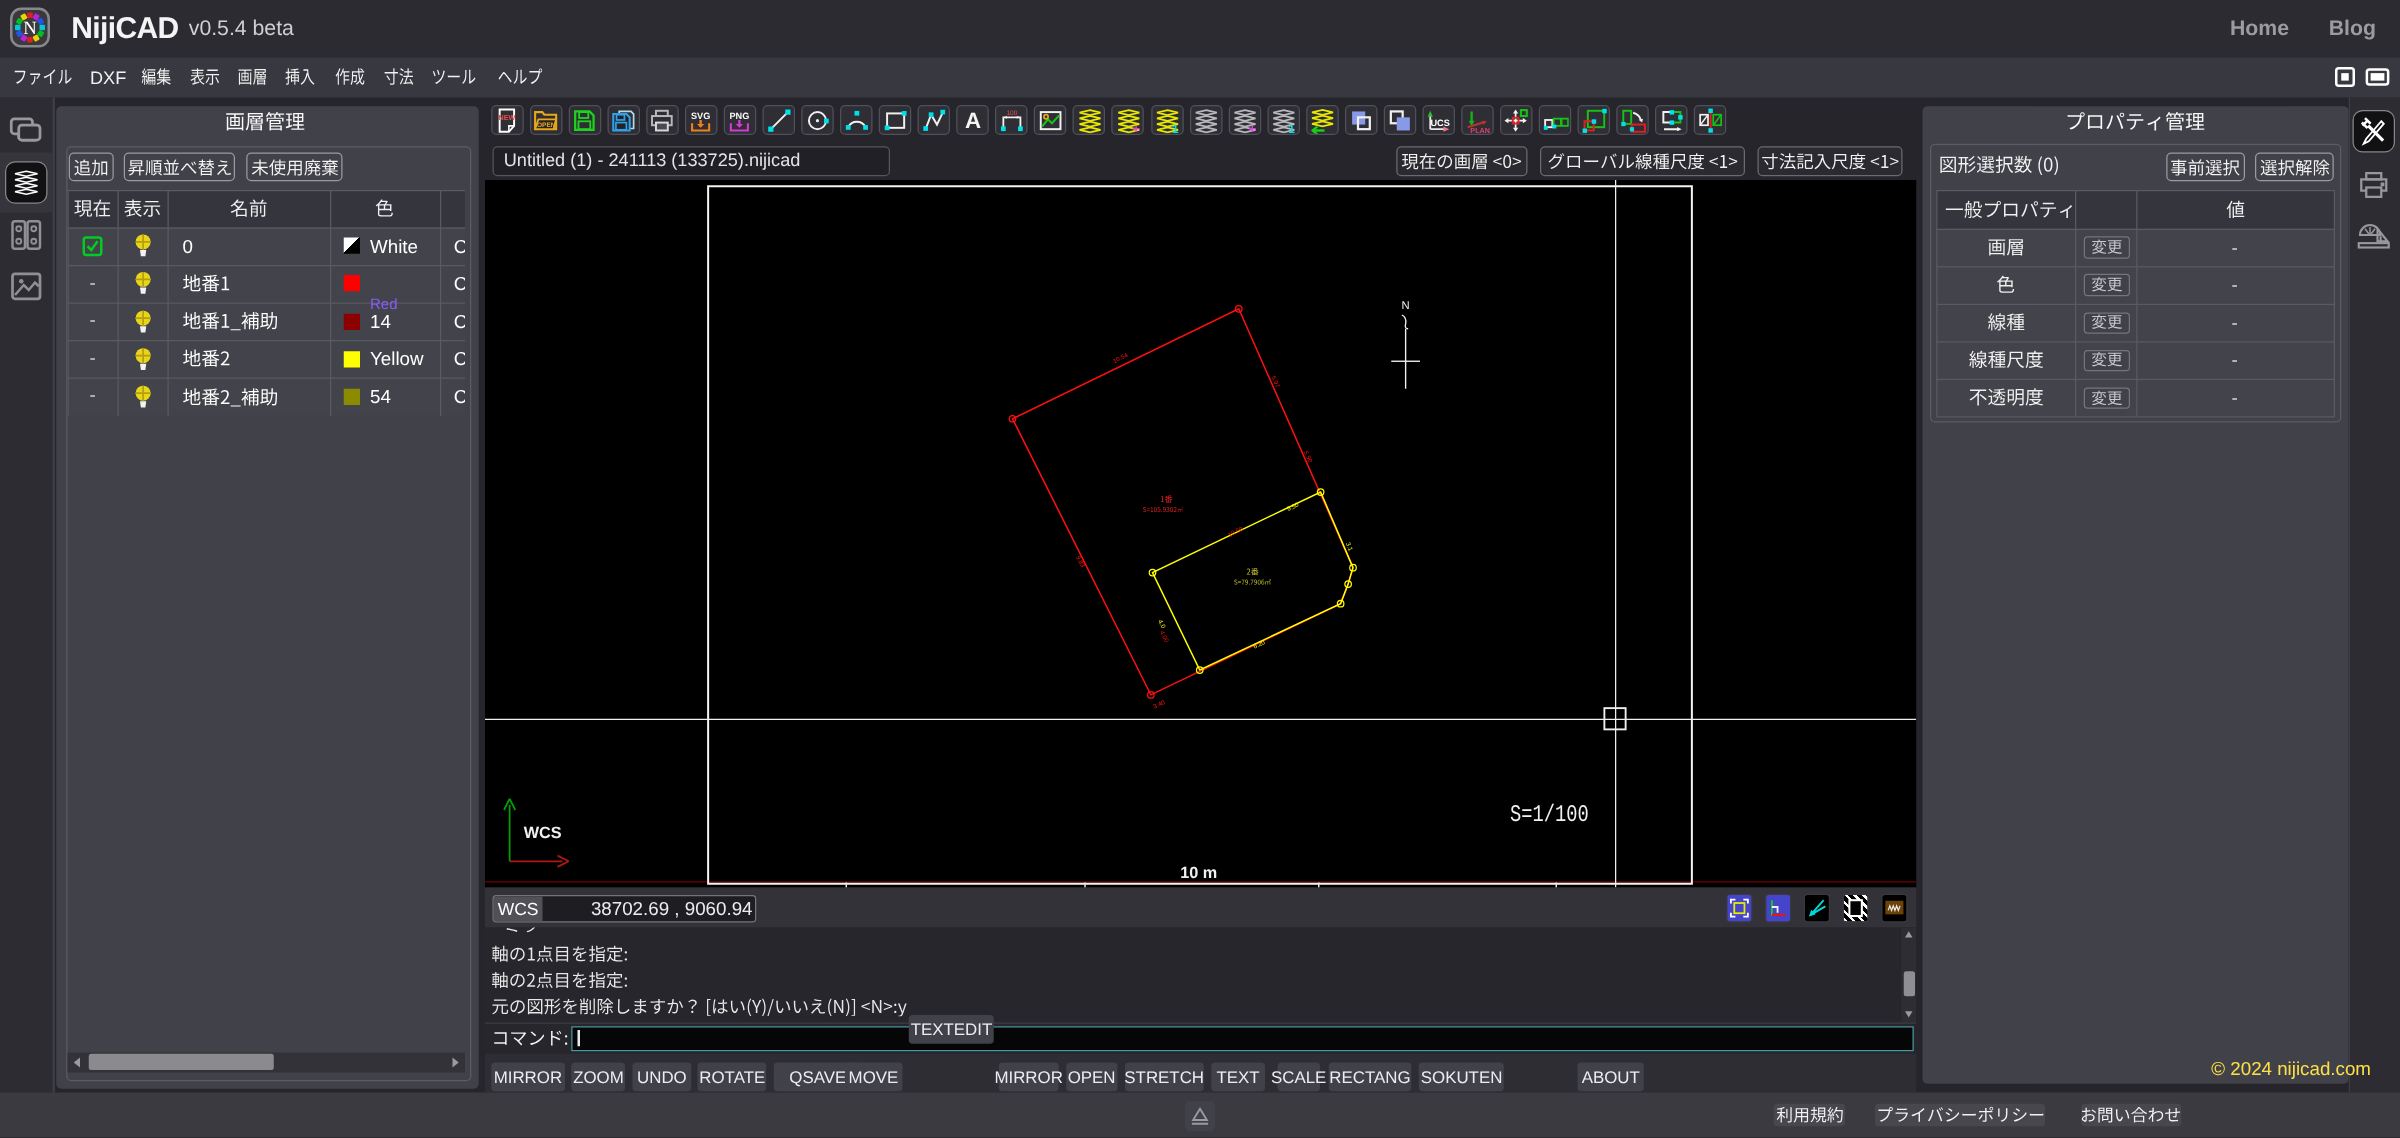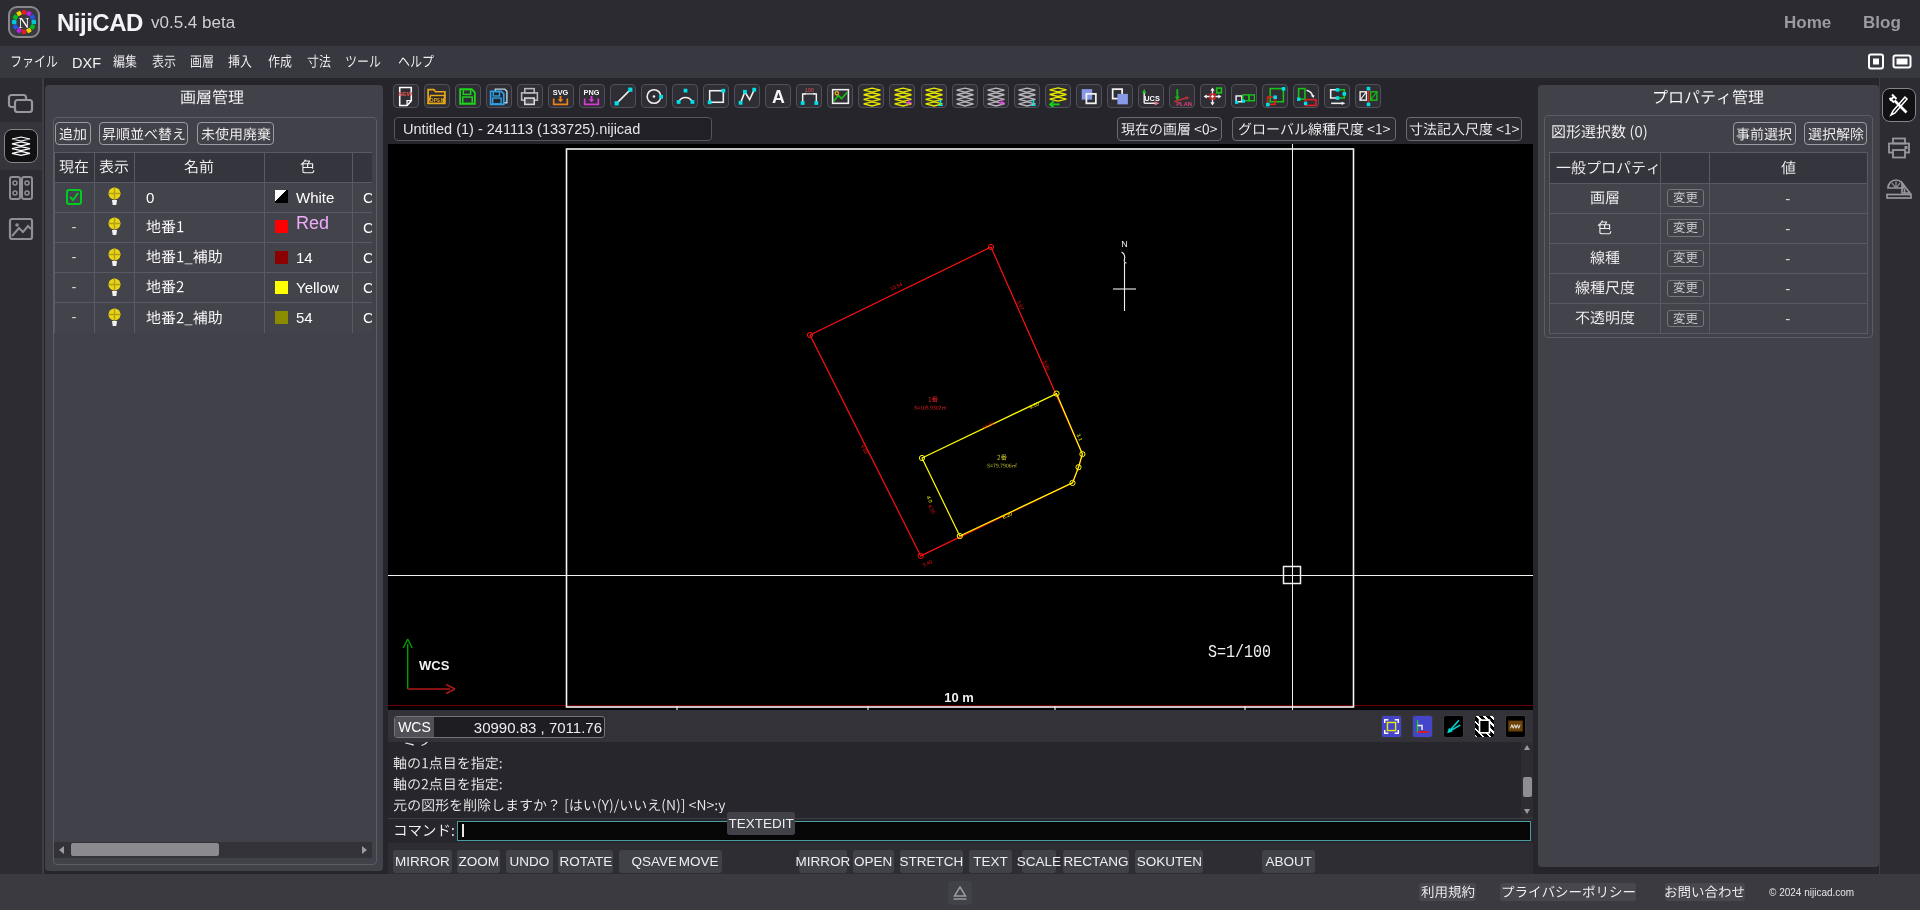--- a/index.html
+++ b/index.html
@@ -184,7 +184,7 @@
       <path fill="#ffffff" transform="translate(0,13.20) scale(0.0150,-0.0150)" d="M635 840H706V143H635ZM321 428 859 655 888 591 349 361ZM429 747H501V77Q501 50 507 36Q513 21 530 16Q546 11 580 11Q590 11 613 11Q636 11 667 11Q697 11 728 11Q759 11 784 11Q809 11 821 11Q851 11 865 22Q880 34 887 65Q893 96 897 153Q910 143 929 135Q949 127 964 125Q959 56 946 16Q933 -24 905 -41Q876 -57 824 -57Q815 -57 791 -57Q766 -57 733 -57Q700 -57 667 -57Q634 -57 610 -57Q585 -57 577 -57Q520 -57 488 -46Q455 -34 442 -5Q429 25 429 79ZM846 645H838L855 660L869 671L922 651L918 637Q918 566 918 504Q917 442 916 392Q915 342 913 309Q911 275 909 260Q905 230 891 214Q877 199 854 194Q834 188 808 187Q781 186 760 186Q758 201 754 220Q749 239 742 252Q760 251 781 250Q801 250 809 250Q821 250 828 255Q836 260 839 277Q842 287 843 318Q845 348 845 396Q846 444 846 507Q846 570 846 645ZM42 599H359V528H42ZM170 828H241V179H170ZM33 154Q73 169 126 190Q178 212 237 237Q296 261 355 286L372 219Q292 182 210 145Q129 108 63 79Z M1061 561H1941V497H1061ZM1460 753H1534V324H1460ZM1800 828 1850 772Q1781 758 1694 746Q1608 734 1513 726Q1418 717 1321 711Q1224 706 1133 703Q1132 715 1127 732Q1122 749 1116 761Q1206 764 1301 771Q1397 777 1489 785Q1581 794 1661 805Q1741 816 1800 828ZM1426 541 1487 513Q1452 471 1404 431Q1357 391 1303 355Q1248 320 1192 292Q1136 263 1083 243Q1078 252 1070 263Q1061 274 1052 285Q1043 296 1035 302Q1087 319 1143 344Q1198 370 1251 402Q1304 433 1349 469Q1394 504 1426 541ZM1569 539Q1601 503 1647 470Q1693 436 1746 406Q1800 376 1857 353Q1913 329 1968 314Q1960 307 1950 296Q1941 284 1932 273Q1923 261 1917 251Q1863 269 1806 297Q1749 324 1695 358Q1640 393 1593 432Q1546 471 1511 512ZM1725 728 1806 705Q1781 664 1754 622Q1727 579 1704 550L1642 572Q1656 593 1672 621Q1688 648 1702 676Q1716 704 1725 728ZM1206 686 1271 710Q1295 680 1318 642Q1341 605 1350 577L1283 549Q1273 577 1252 616Q1230 655 1206 686ZM1189 306H1826V-77H1751V246H1261V-81H1189ZM1222 159H1792V106H1222ZM1222 13H1792V-46H1222ZM1462 274H1534V-25H1462Z M2088 0V76H2252V623H2121V681Q2170 690 2207 703Q2243 716 2273 733H2343V76H2490V0Z"></path>
     </svg>
     <div class="a" style="left:221px;top:68.8px;width:13px;height:13px;background:#ff0000"></div>
-    <div class="a" style="left:242px;top:61px;font-size:18px;color:#f0abfc">Red</div>
+    <div class="a" style="left:242px;top:84px;font-size:12px;color:#8b5cf6">Red</div>
     <div class="a" style="left:309px;top:67.3px;font-size:15px;color:#fff">Co</div>
     <div class="a" style="left:15px;top:96.5px;width:10px;height:16px;color:#d0d0d0;font-size:15px;text-align:center">-</div>
     <div class="a" style="left:53px;top:96.0px">

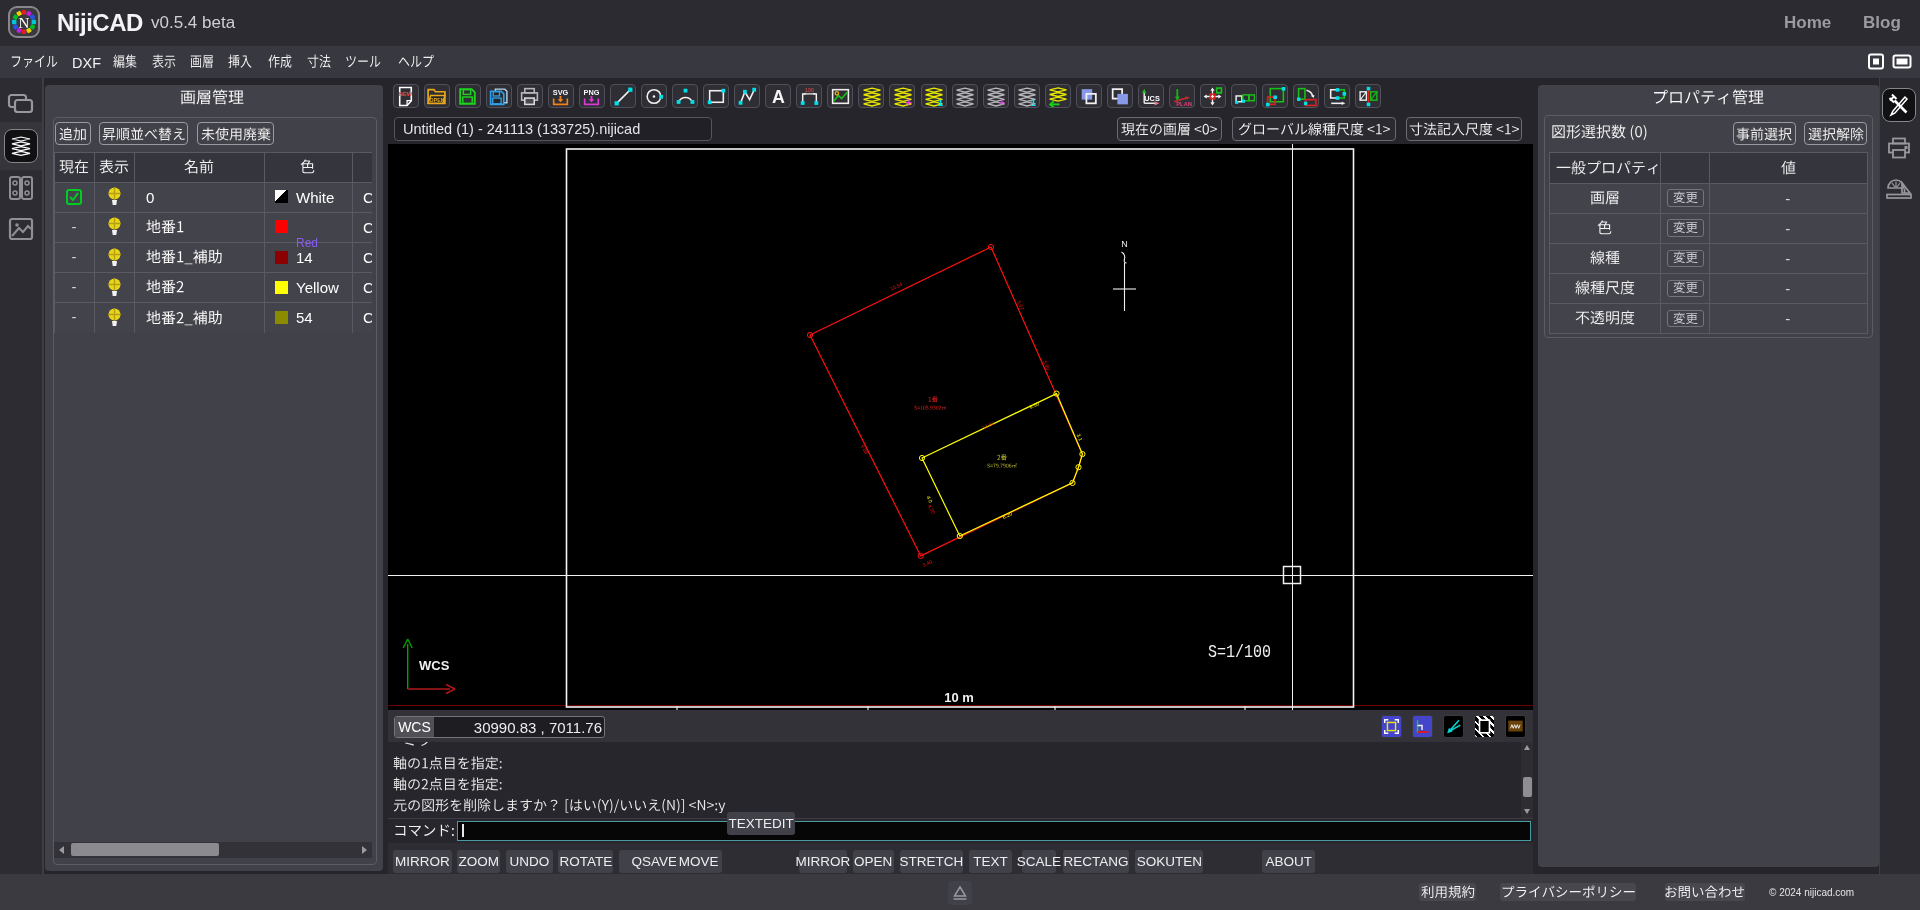--- a/index.html
+++ b/index.html
@@ -570,7 +570,7 @@
 <div class="a" style="left:388px;top:710px;width:1145px;height:32px;background:#323238"></div>
 <div class="a" style="left:394px;top:716px;width:211px;height:22px;border:1px solid #74747a;border-radius:3px;background:#1e1e22;overflow:hidden">
     <div class="a" style="left:0;top:0;width:39px;height:22px;background:#505056;color:#fff;font-size:14px;text-align:center;line-height:21px">WCS</div>
-    <div class="a" style="left:39px;top:0;width:168px;height:22px;color:#ececf0;font-size:15px;text-align:right;line-height:21px">30990.83 , 7011.76</div>
+    <div class="a" style="left:39px;top:0;width:168px;height:22px;color:#ececf0;font-size:15px;text-align:right;line-height:21px">38702.69 , 9060.94</div>
   </div>
 <div class="a" style="left:1381px;top:715px;width:21px;height:23px;background:#4545cc;border:1px solid #3a3a3e;border-radius:3px">
     <svg width="19" height="21" viewBox="0 0 21 22">

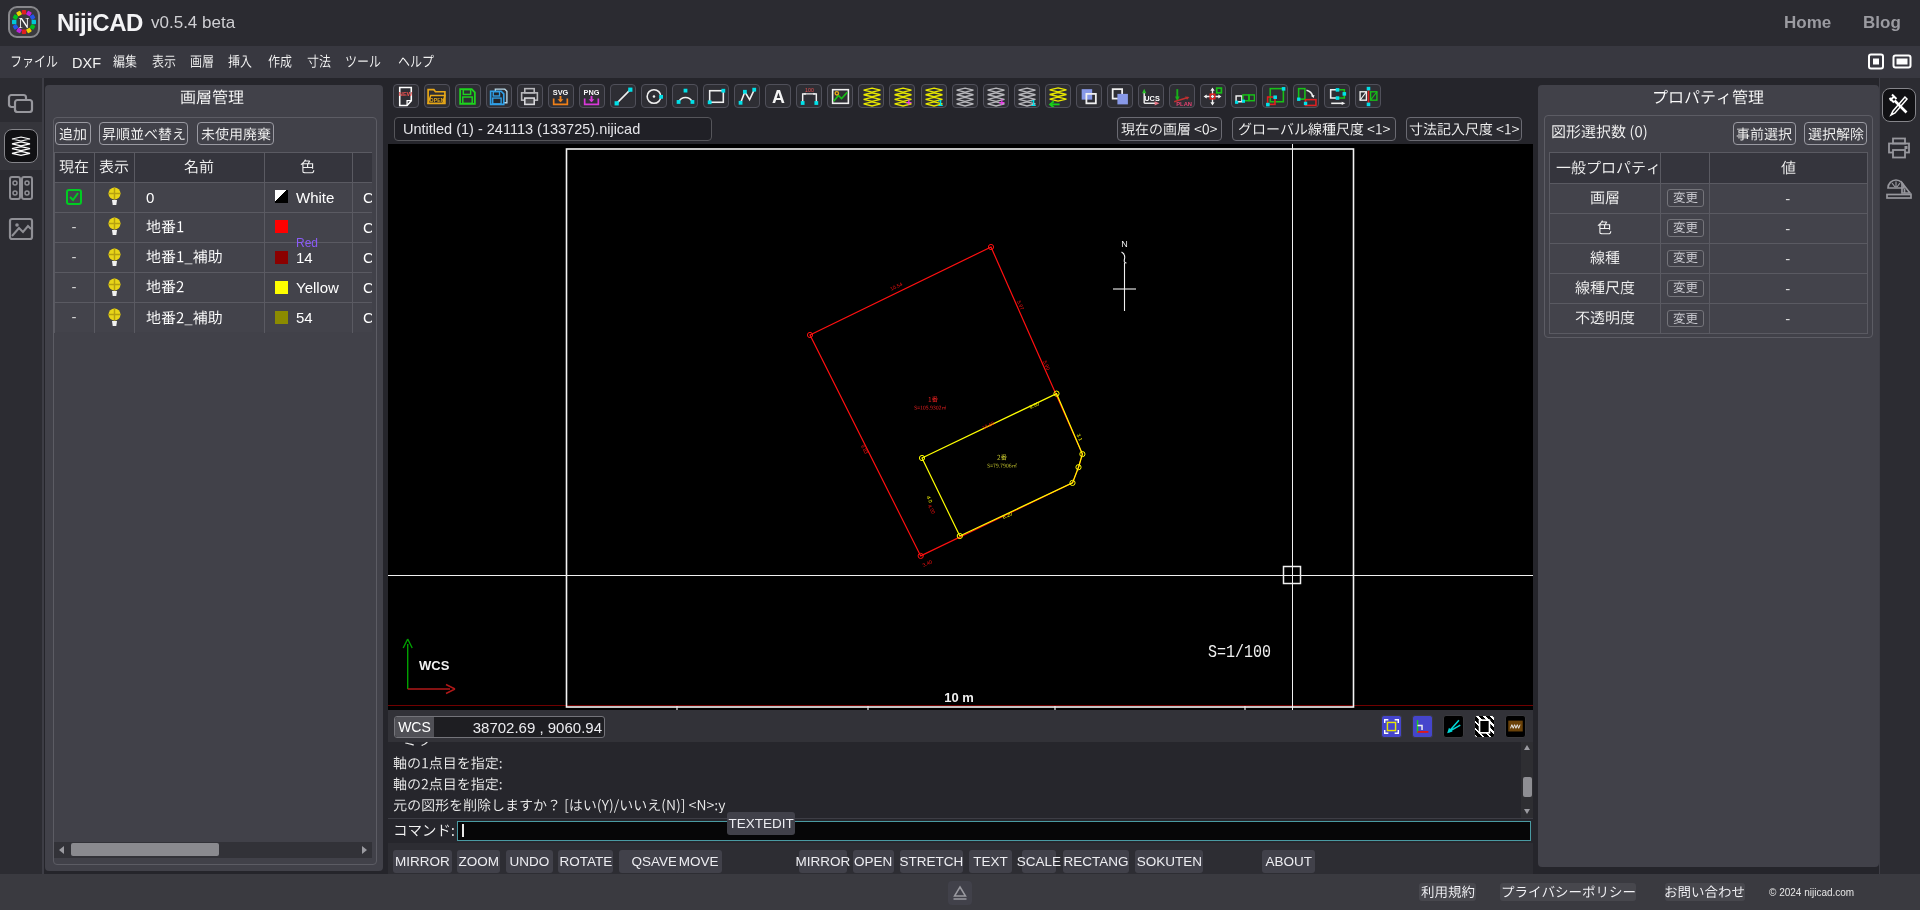--- a/index.html
+++ b/index.html
@@ -774,5 +774,5 @@
 <svg class="jt " style="left:1664.0px;top:884.6px" width="81.0" height="14.9" viewBox="0 0 81.00 14.85">
     <path fill="#f2f2f6" transform="translate(0,11.88) scale(0.0135,-0.0135)" d="M411 799Q409 790 408 778Q407 767 406 754Q405 741 404 730Q403 707 402 670Q400 633 399 588Q398 544 397 498Q396 453 396 414Q396 375 397 328Q397 282 399 237Q400 191 400 153Q401 114 401 91Q401 45 390 18Q379 -9 360 -20Q340 -32 313 -32Q284 -32 248 -18Q212 -5 180 18Q147 41 126 71Q105 101 105 134Q105 179 139 222Q174 265 230 302Q285 339 347 362Q415 389 486 402Q557 416 616 416Q689 416 746 391Q802 366 835 321Q867 277 867 217Q867 157 842 111Q818 65 770 34Q723 3 654 -14Q621 -21 588 -24Q556 -26 530 -28L502 53Q530 52 560 53Q591 54 619 60Q663 68 702 88Q740 107 763 139Q787 171 787 216Q787 259 764 288Q741 317 702 332Q663 347 615 347Q549 347 486 333Q423 319 358 293Q310 275 270 248Q230 222 207 193Q183 164 183 138Q183 121 194 105Q206 90 223 78Q240 66 259 60Q278 53 292 53Q309 53 319 65Q328 77 328 102Q328 131 327 182Q326 234 325 294Q324 355 324 410Q324 453 324 502Q325 551 326 597Q326 643 327 678Q327 713 327 728Q327 738 327 752Q326 765 325 778Q324 791 322 799ZM721 688Q757 669 801 643Q845 616 885 589Q926 562 950 542L909 478Q891 496 863 516Q835 537 803 558Q771 578 740 597Q709 615 685 628ZM121 619Q162 614 192 613Q221 611 249 611Q286 611 332 615Q378 619 427 625Q476 632 522 641Q569 651 606 662L608 584Q569 575 521 567Q473 558 424 552Q374 546 329 542Q284 538 251 538Q208 538 178 539Q149 540 123 543Z M1341 355H1684V61H1341V125H1613V291H1341ZM1308 355H1378V1H1308ZM1127 652H1405V597H1127ZM1588 652H1872V597H1588ZM1838 797H1914V21Q1914 -17 1904 -36Q1894 -56 1869 -66Q1844 -76 1800 -78Q1755 -80 1689 -80Q1688 -69 1683 -55Q1679 -41 1674 -27Q1668 -13 1662 -3Q1696 -4 1727 -4Q1757 -4 1781 -4Q1804 -4 1813 -4Q1827 -3 1833 2Q1838 8 1838 21ZM1133 797H1453V445H1133V505H1383V737H1133ZM1878 797V737H1615V504H1878V444H1544V797ZM1092 797H1166V-81H1092Z M2223 698Q2221 686 2219 668Q2218 650 2216 632Q2215 614 2215 601Q2214 570 2215 530Q2215 491 2217 448Q2218 406 2222 364Q2230 281 2249 218Q2268 156 2295 121Q2323 86 2358 86Q2377 86 2395 104Q2413 121 2429 150Q2446 180 2459 216Q2473 253 2482 290L2545 219Q2515 134 2484 84Q2454 35 2422 13Q2391 -9 2357 -9Q2310 -9 2266 25Q2222 60 2190 137Q2158 215 2144 344Q2139 388 2137 439Q2134 490 2134 536Q2133 582 2133 611Q2133 628 2132 655Q2131 682 2126 700ZM2744 670Q2771 636 2795 590Q2820 545 2840 494Q2861 442 2877 387Q2894 332 2905 278Q2915 223 2920 173L2840 140Q2834 208 2819 279Q2804 349 2782 416Q2760 482 2731 541Q2702 600 2666 643Z M3248 513H3753V446H3248ZM3230 28H3766V-39H3230ZM3196 320H3808V-81H3732V252H3270V-81H3196ZM3498 764Q3457 703 3392 638Q3326 573 3246 513Q3167 453 3081 407Q3076 415 3068 426Q3060 437 3051 448Q3042 459 3034 466Q3122 511 3203 573Q3285 635 3351 704Q3416 773 3455 838H3532Q3572 782 3624 729Q3675 676 3733 629Q3792 582 3853 544Q3915 505 3974 479Q3961 465 3948 447Q3935 429 3924 412Q3865 444 3805 484Q3745 524 3688 571Q3631 617 3582 667Q3533 716 3498 764Z M4528 72Q4592 81 4649 101Q4707 121 4752 154Q4797 187 4823 235Q4849 283 4848 347Q4848 376 4837 407Q4825 438 4801 465Q4778 492 4741 509Q4704 525 4655 525Q4559 525 4473 477Q4387 430 4314 354L4314 442Q4405 528 4496 563Q4588 598 4667 598Q4736 598 4796 567Q4855 537 4892 480Q4929 423 4929 345Q4929 270 4903 211Q4877 153 4829 111Q4780 69 4714 41Q4647 12 4565 -3ZM4303 554Q4291 552 4266 549Q4242 546 4210 542Q4179 537 4147 533Q4115 529 4087 524L4079 607Q4095 606 4111 607Q4126 607 4144 608Q4165 609 4195 613Q4226 616 4259 620Q4292 625 4321 630Q4351 636 4368 642L4398 607Q4389 595 4378 577Q4367 560 4356 542Q4345 524 4337 510L4306 374Q4289 347 4264 310Q4239 273 4212 233Q4184 192 4156 153Q4128 113 4105 80L4055 149Q4073 172 4099 206Q4125 240 4153 279Q4182 317 4209 355Q4236 393 4257 425Q4279 457 4290 476L4294 527ZM4293 720Q4293 737 4292 756Q4292 775 4289 794L4383 791Q4379 771 4373 728Q4368 686 4362 628Q4356 570 4350 506Q4345 442 4342 379Q4339 317 4339 264Q4339 219 4339 180Q4339 142 4340 105Q4341 67 4343 23Q4344 10 4345 -7Q4346 -24 4348 -38H4261Q4263 -28 4263 -9Q4264 9 4264 21Q4265 69 4265 106Q4265 143 4266 183Q4266 222 4267 277Q4267 299 4269 338Q4271 376 4274 423Q4277 469 4280 517Q4283 565 4286 608Q4289 650 4291 680Q4293 710 4293 720Z M5740 771Q5739 763 5738 750Q5737 737 5736 723Q5736 710 5735 699Q5735 668 5735 635Q5734 602 5734 572Q5733 541 5732 515Q5731 477 5730 432Q5728 386 5725 345Q5723 304 5717 278Q5710 245 5693 233Q5675 221 5640 221Q5622 221 5596 223Q5570 226 5546 229Q5522 232 5508 235L5510 304Q5536 298 5565 295Q5593 291 5610 291Q5629 291 5637 296Q5646 301 5648 318Q5652 338 5654 370Q5656 403 5657 441Q5659 480 5660 515Q5660 543 5660 574Q5660 606 5660 637Q5660 669 5660 696Q5660 707 5659 721Q5659 735 5658 749Q5657 762 5655 771ZM5344 740Q5342 722 5341 702Q5340 682 5340 659Q5340 627 5340 578Q5339 528 5339 473Q5338 417 5338 364Q5338 311 5338 269Q5338 227 5339 206Q5341 166 5344 138Q5348 110 5364 93Q5380 76 5416 68Q5452 60 5517 60Q5571 60 5627 64Q5683 67 5733 72Q5782 78 5814 84L5811 -1Q5778 -4 5729 -8Q5680 -12 5626 -14Q5572 -17 5521 -17Q5434 -17 5383 -6Q5332 5 5307 29Q5282 54 5273 95Q5265 136 5263 195Q5263 216 5263 255Q5262 293 5262 341Q5262 390 5262 440Q5262 490 5263 535Q5263 580 5263 612Q5263 644 5263 655Q5263 678 5262 698Q5260 717 5257 740ZM5045 500Q5069 500 5096 502Q5122 504 5149 506Q5182 509 5243 515Q5304 521 5381 528Q5459 535 5542 543Q5625 550 5704 557Q5782 563 5844 566Q5863 568 5884 569Q5904 570 5922 571V493Q5914 494 5901 494Q5887 493 5871 493Q5856 493 5843 493Q5803 492 5746 488Q5689 485 5622 479Q5556 474 5487 467Q5418 461 5354 454Q5290 447 5239 442Q5187 436 5155 432Q5140 430 5121 428Q5103 425 5085 423Q5067 420 5054 418Z"></path>
   </svg>
-<div class="a" style="left:1769px;top:887px;font-size:10px;color:#e5e5e5">© 2024 nijicad.com</div>
+<div class="a" style="left:1769px;top:847px;font-size:15px;color:#fde047">© 2024 nijicad.com</div>
 </body></html>

